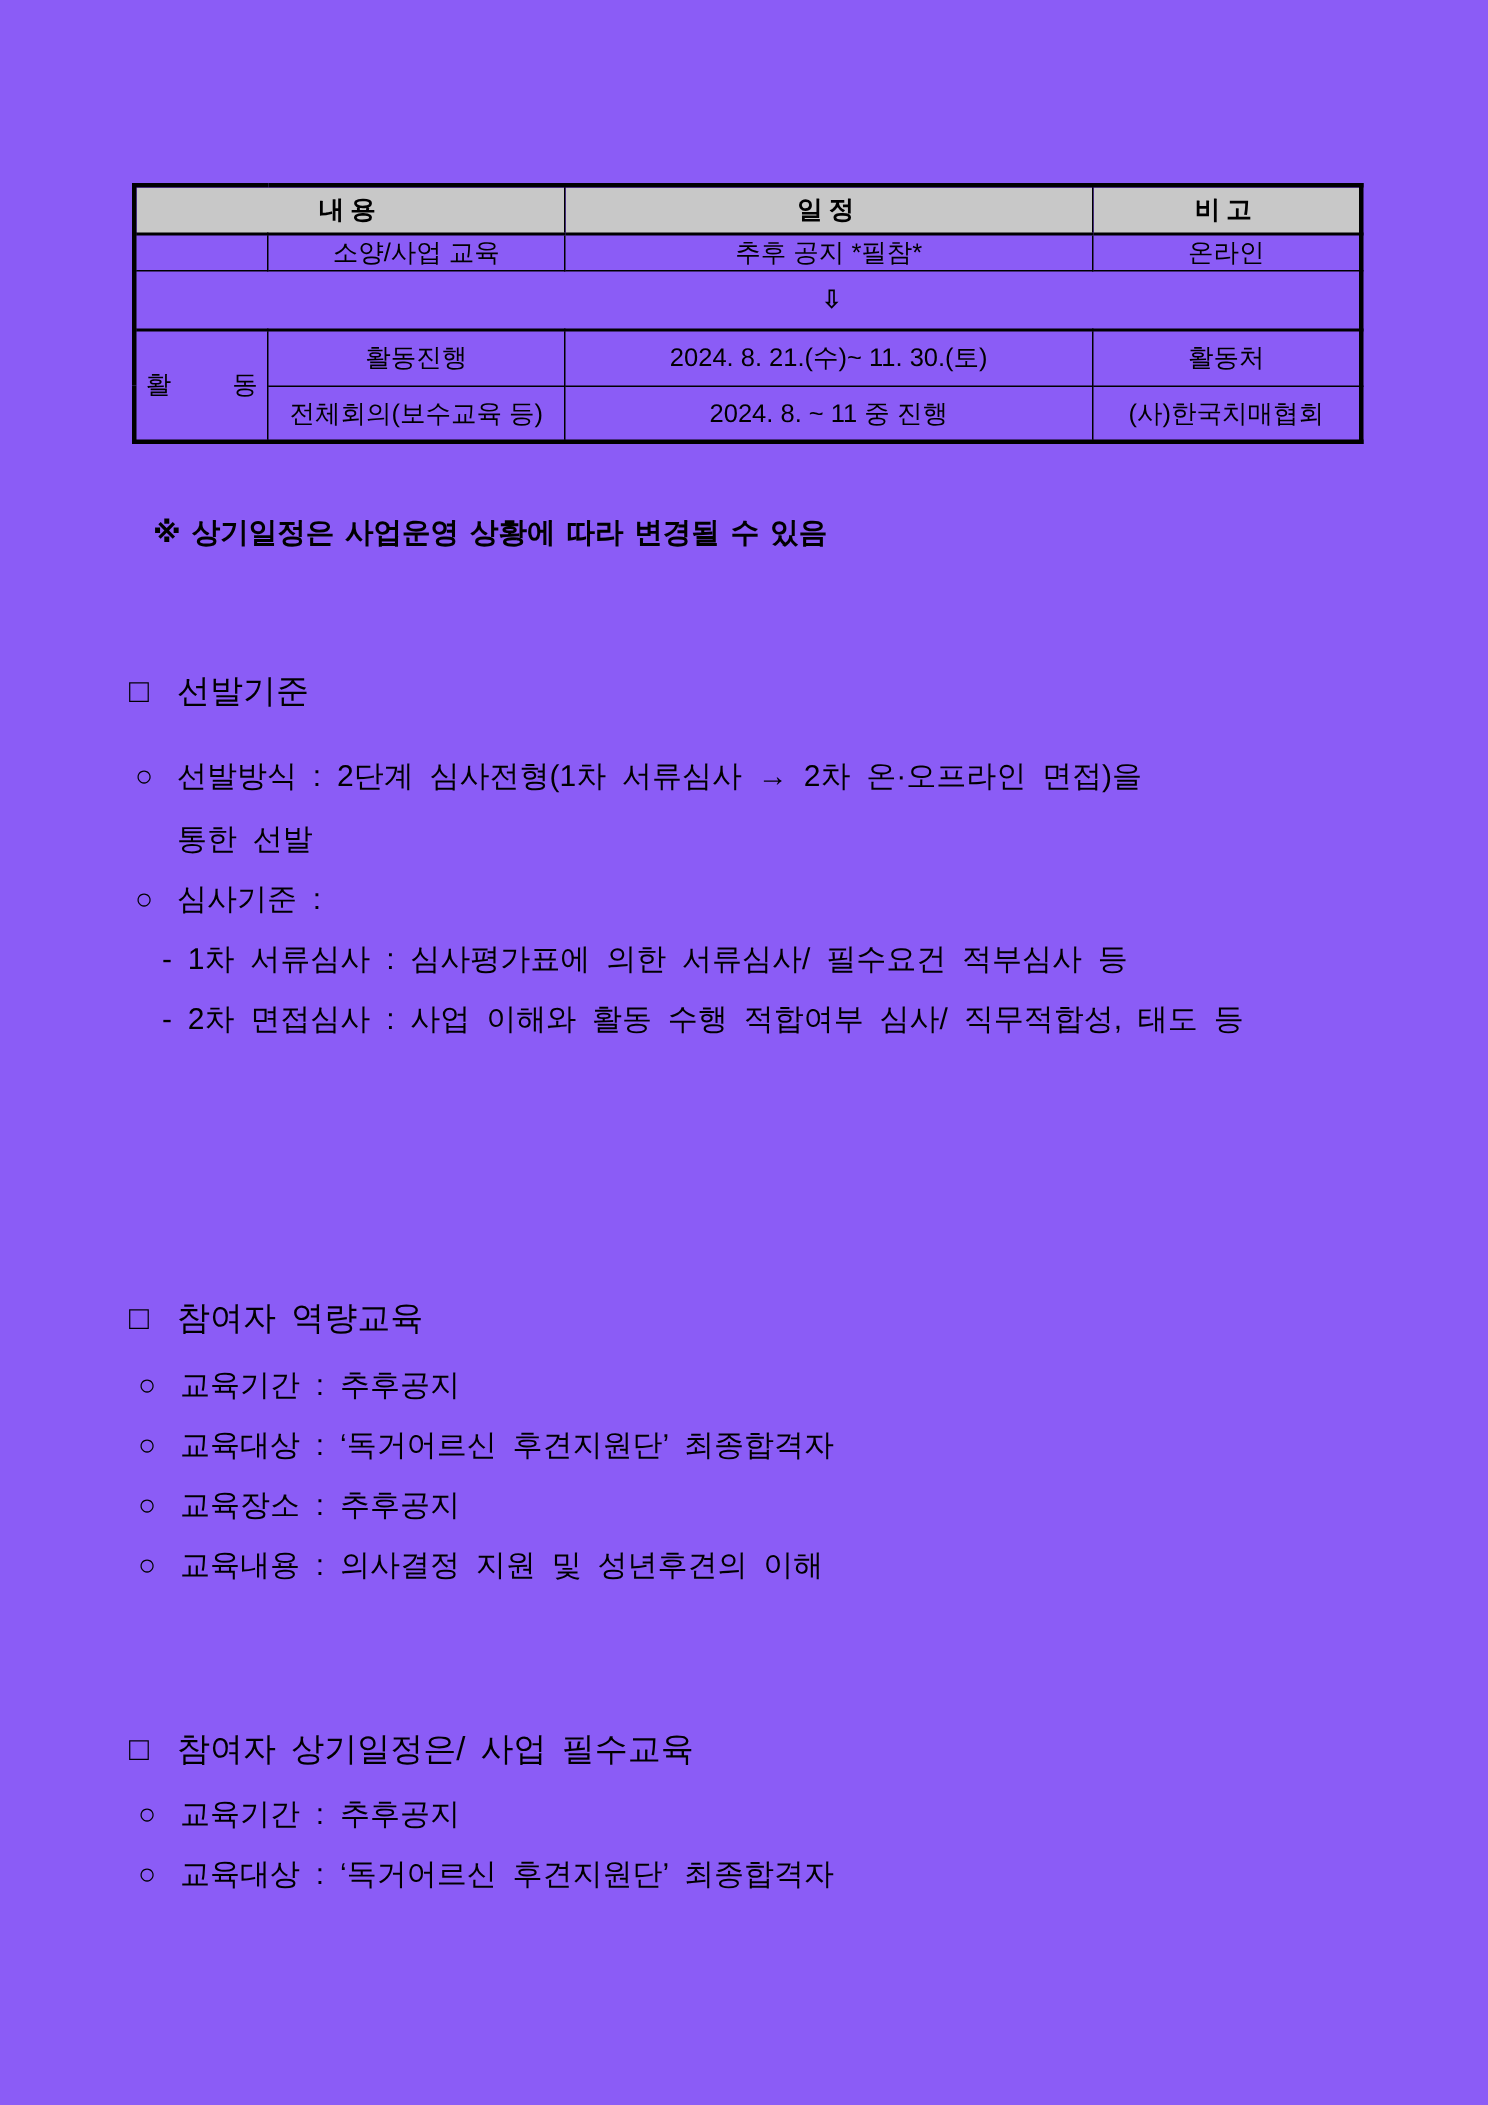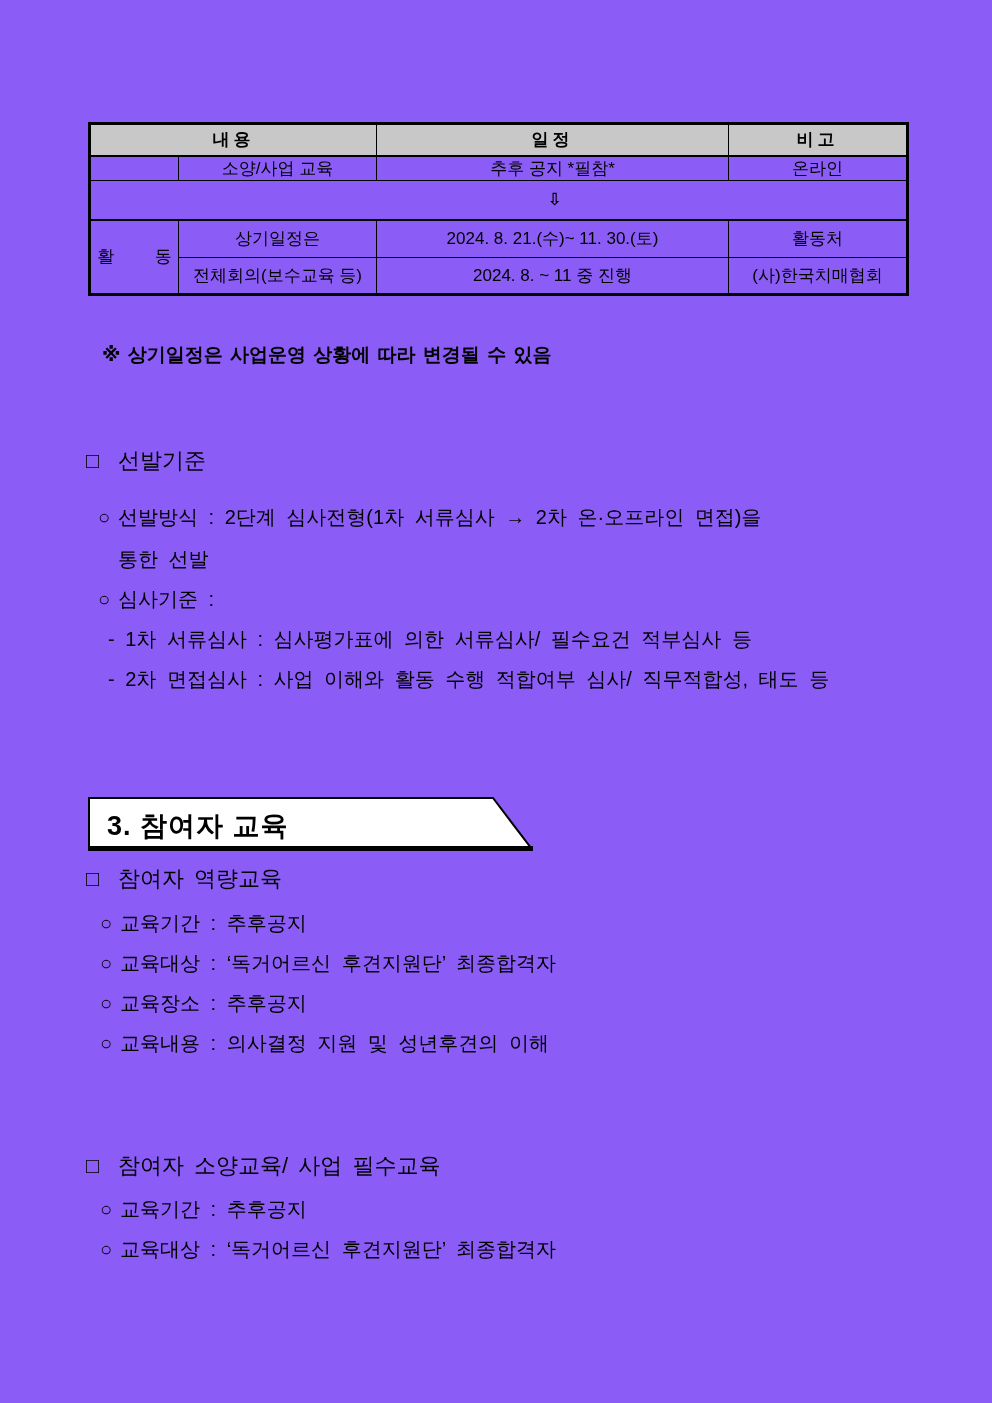--- a/index.html
+++ b/index.html
@@ -116,7 +116,7 @@
     </tr>
     <tr style="height:37px; border-top:2px solid #000;">
       <td rowspan="2" class="groupcell">활 동</td>
-      <td>상기일정은</td>
+      <td>활동진행</td>
       <td>2024. 8. 21.(수)~ 11. 30.(토)</td>
       <td>활동처</td>
     </tr>

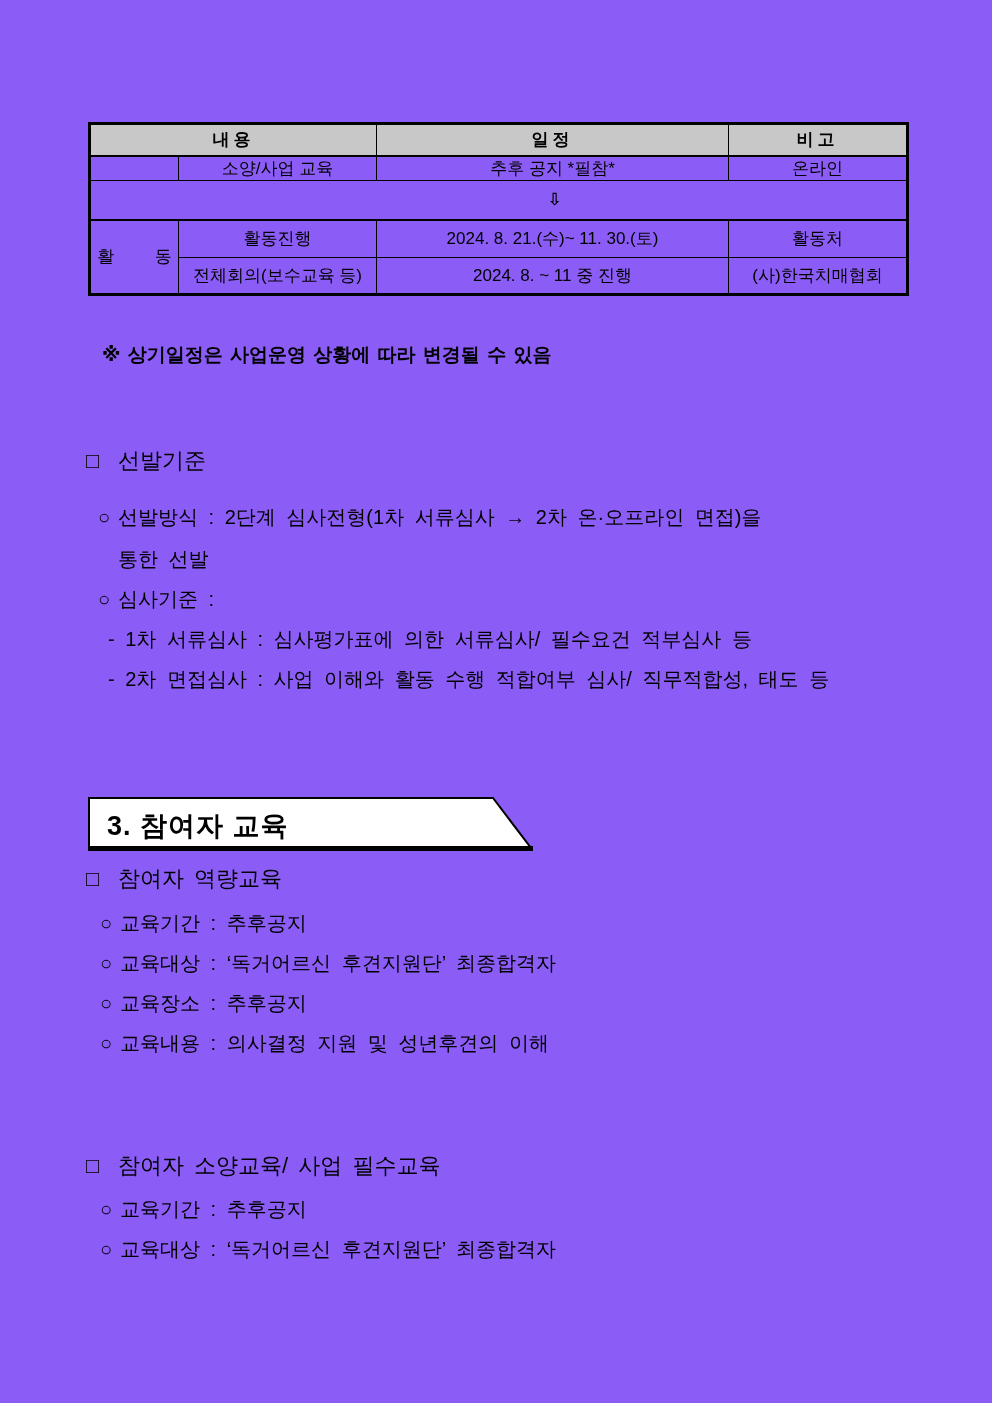--- a/index.html
+++ b/index.html
@@ -58,7 +58,6 @@
     font-size: 20px;
     white-space: nowrap;
     word-spacing: 5px;
-    text-align: center;
   }
   .item .omark { display: inline-block; width: 28px; }
   .subitem {

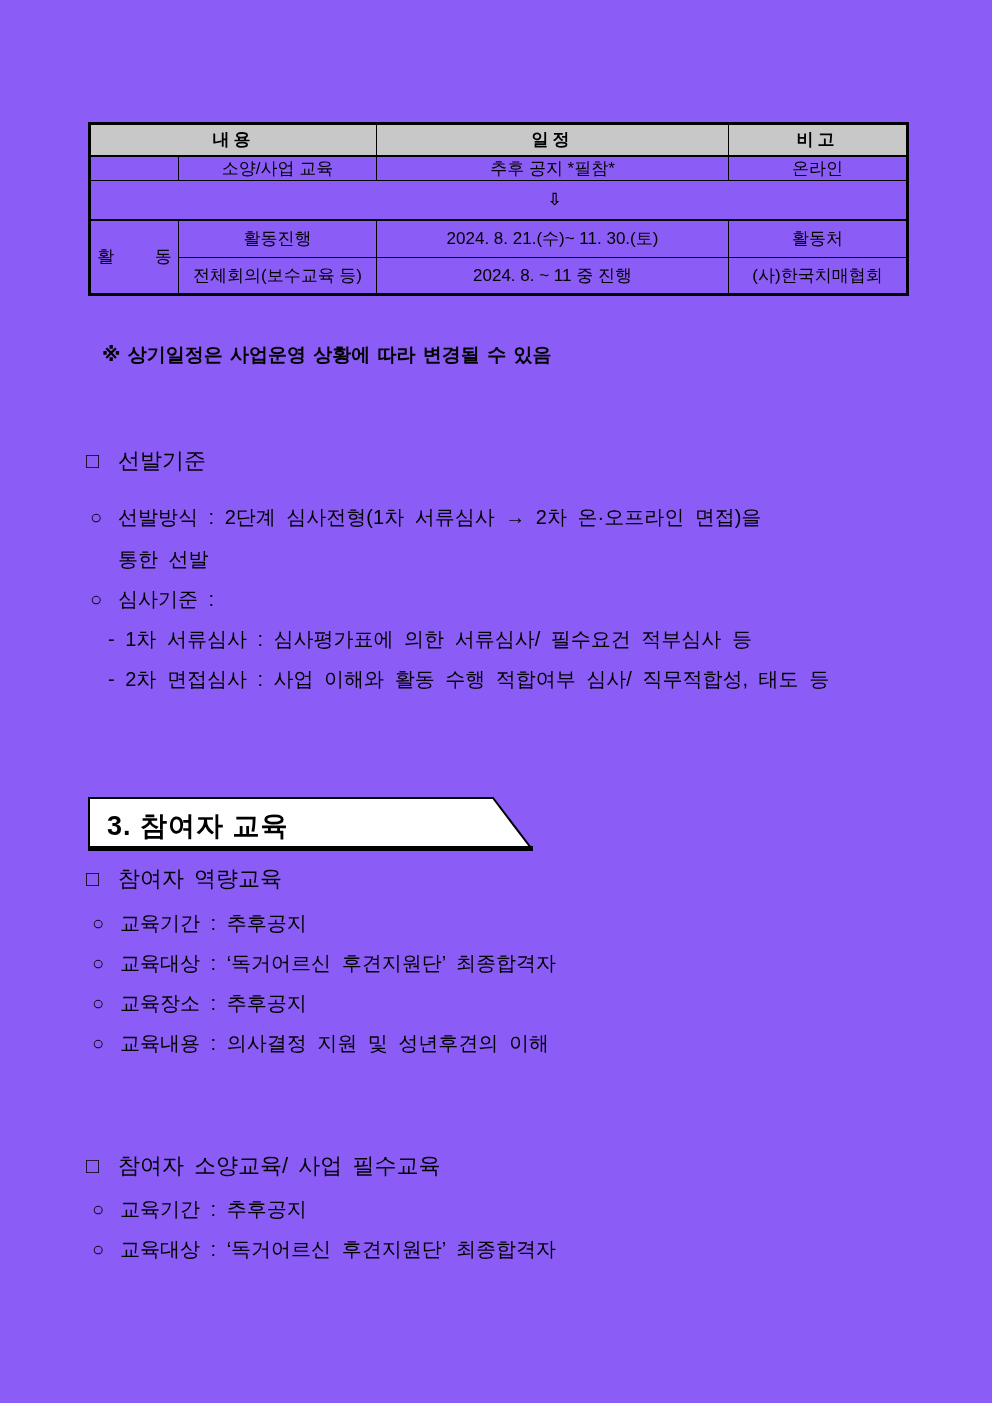--- a/index.html
+++ b/index.html
@@ -146,13 +146,6 @@
   <div class="subitem" style="left:108px; top:626px;">- 1차 서류심사 : 심사평가표에 의한 서류심사/ 필수요건 적부심사 등</div>
   <div class="subitem" style="left:108px; top:666px;text-align:center;">- 2차 면접심사 : 사업 이해와 활동 수행 적합여부 심사/ 직무적합성, 태도 등</div>
 
-  <div class="banner">
-    <svg width="450" height="60" viewBox="0 0 450 60">
-      <polygon points="1,2 405,2 443,52 1,52" fill="#ffffff" stroke="#000000" stroke-width="2"></polygon>
-      <line x1="0" y1="52.5" x2="445" y2="52.5" stroke="#000000" stroke-width="5"></line>
-    </svg>
-    <div class="banner-title">3. 참여자 교육</div>
-  </div>
 
   <div class="h2line" style="left:86px; top:864px;">
     <span class="sqmark">□</span><span>참여자 역량교육</span>

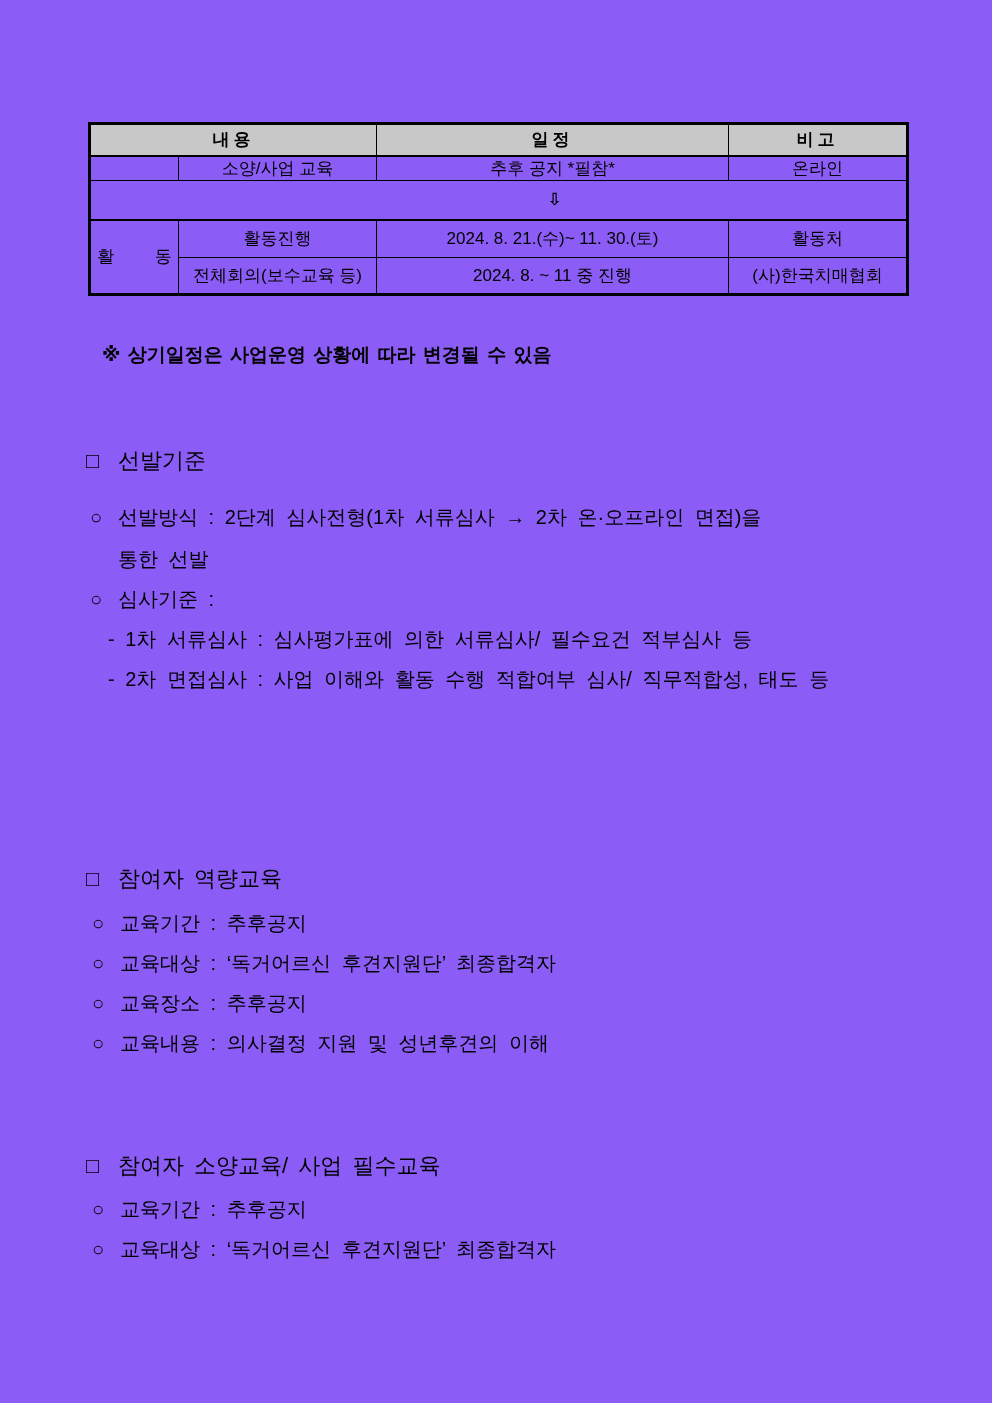--- a/index.html
+++ b/index.html
@@ -164,7 +164,7 @@
   </div>
 
   <div class="h2line" style="left:86px; top:1151px;">
-    <span class="sqmark">□</span><span>참여자 소양교육/ 사업 필수교육</span>
+    <span class="sqmark">□</span><span>참여자 상기일정은/ 사업 필수교육</span>
   </div>
   <div class="item" style="left:92px; top:1196px;">
     <span class="omark">○</span><span>교육기간 : 추후공지</span>

